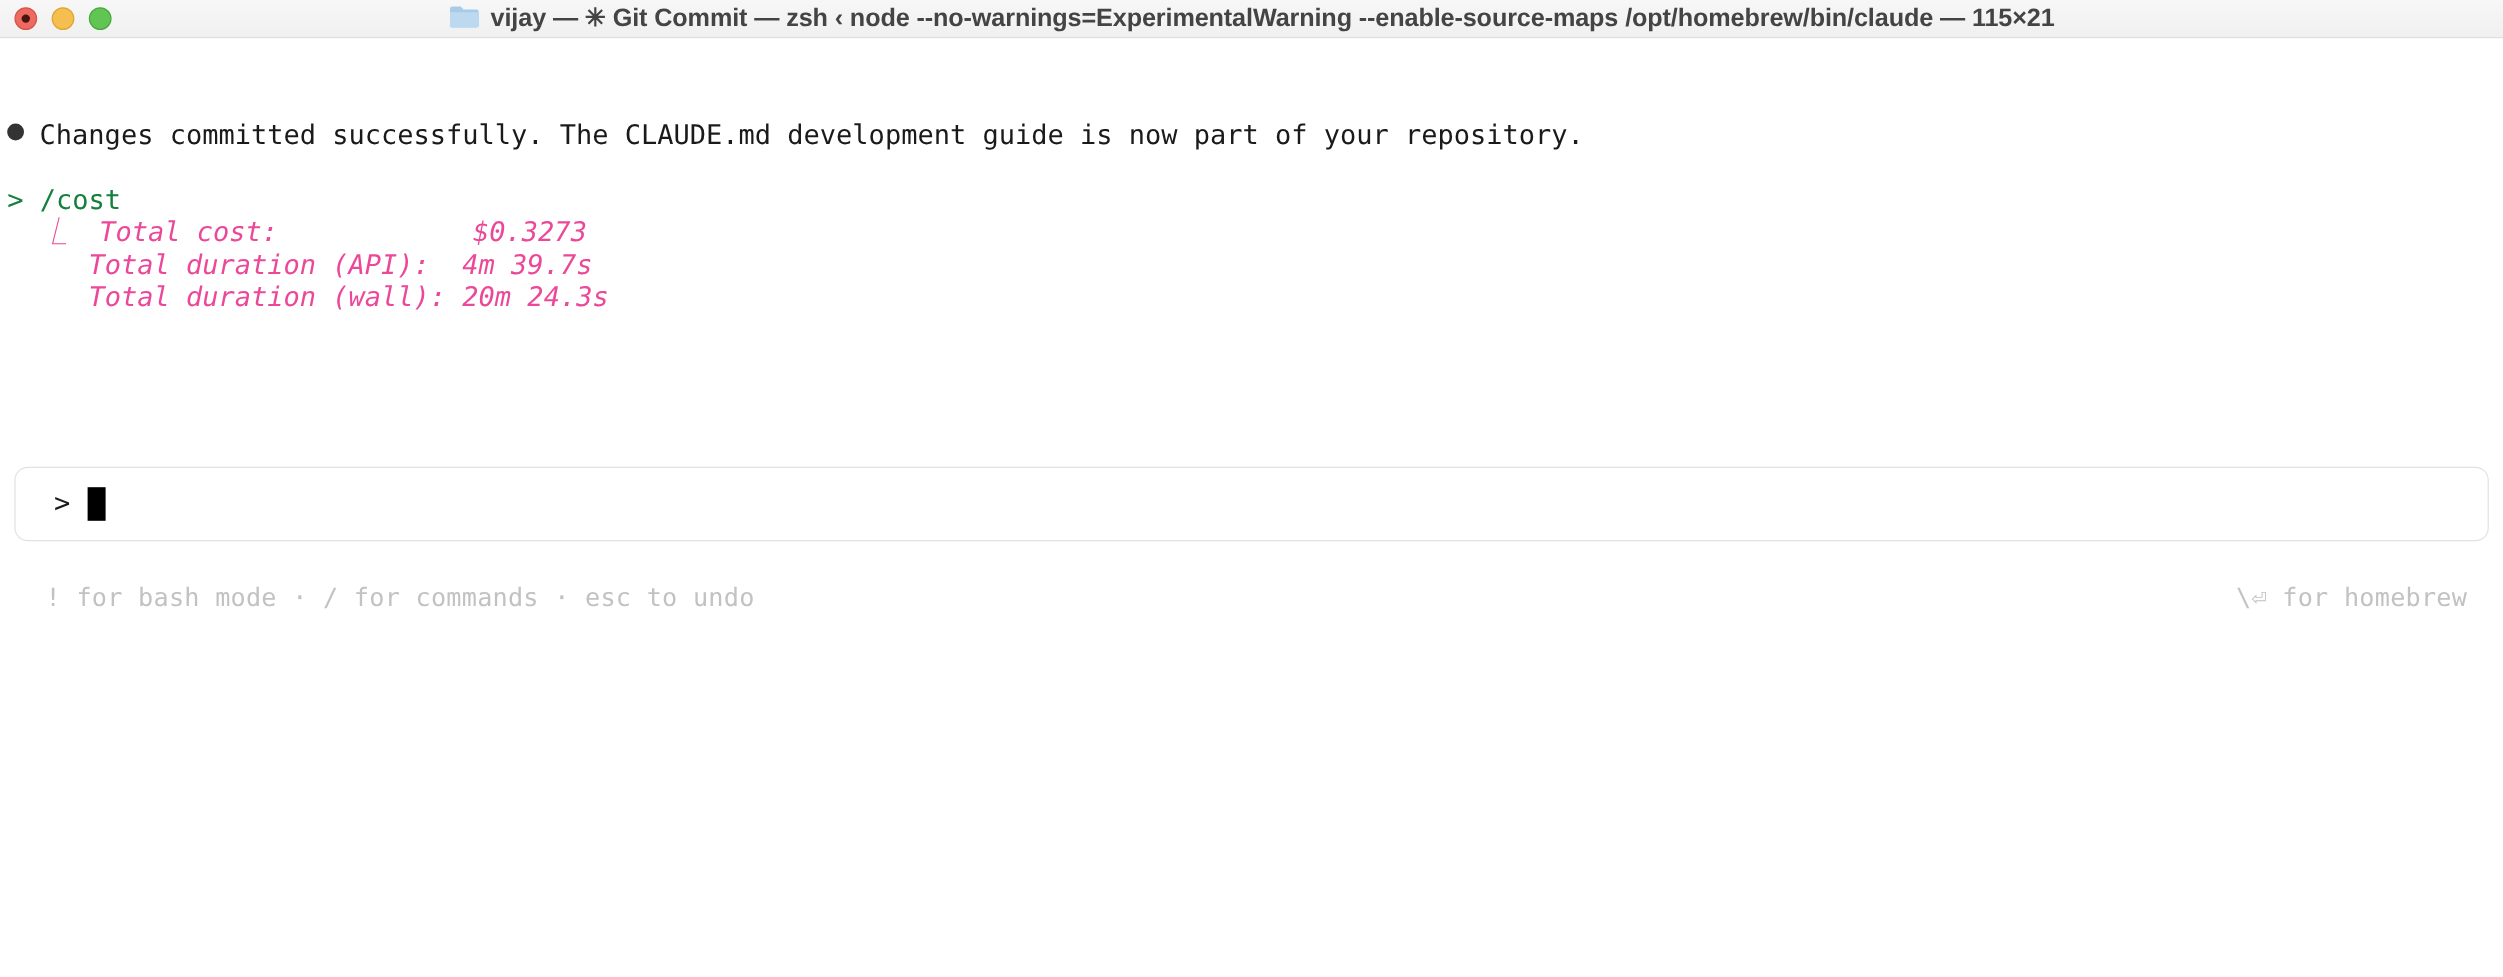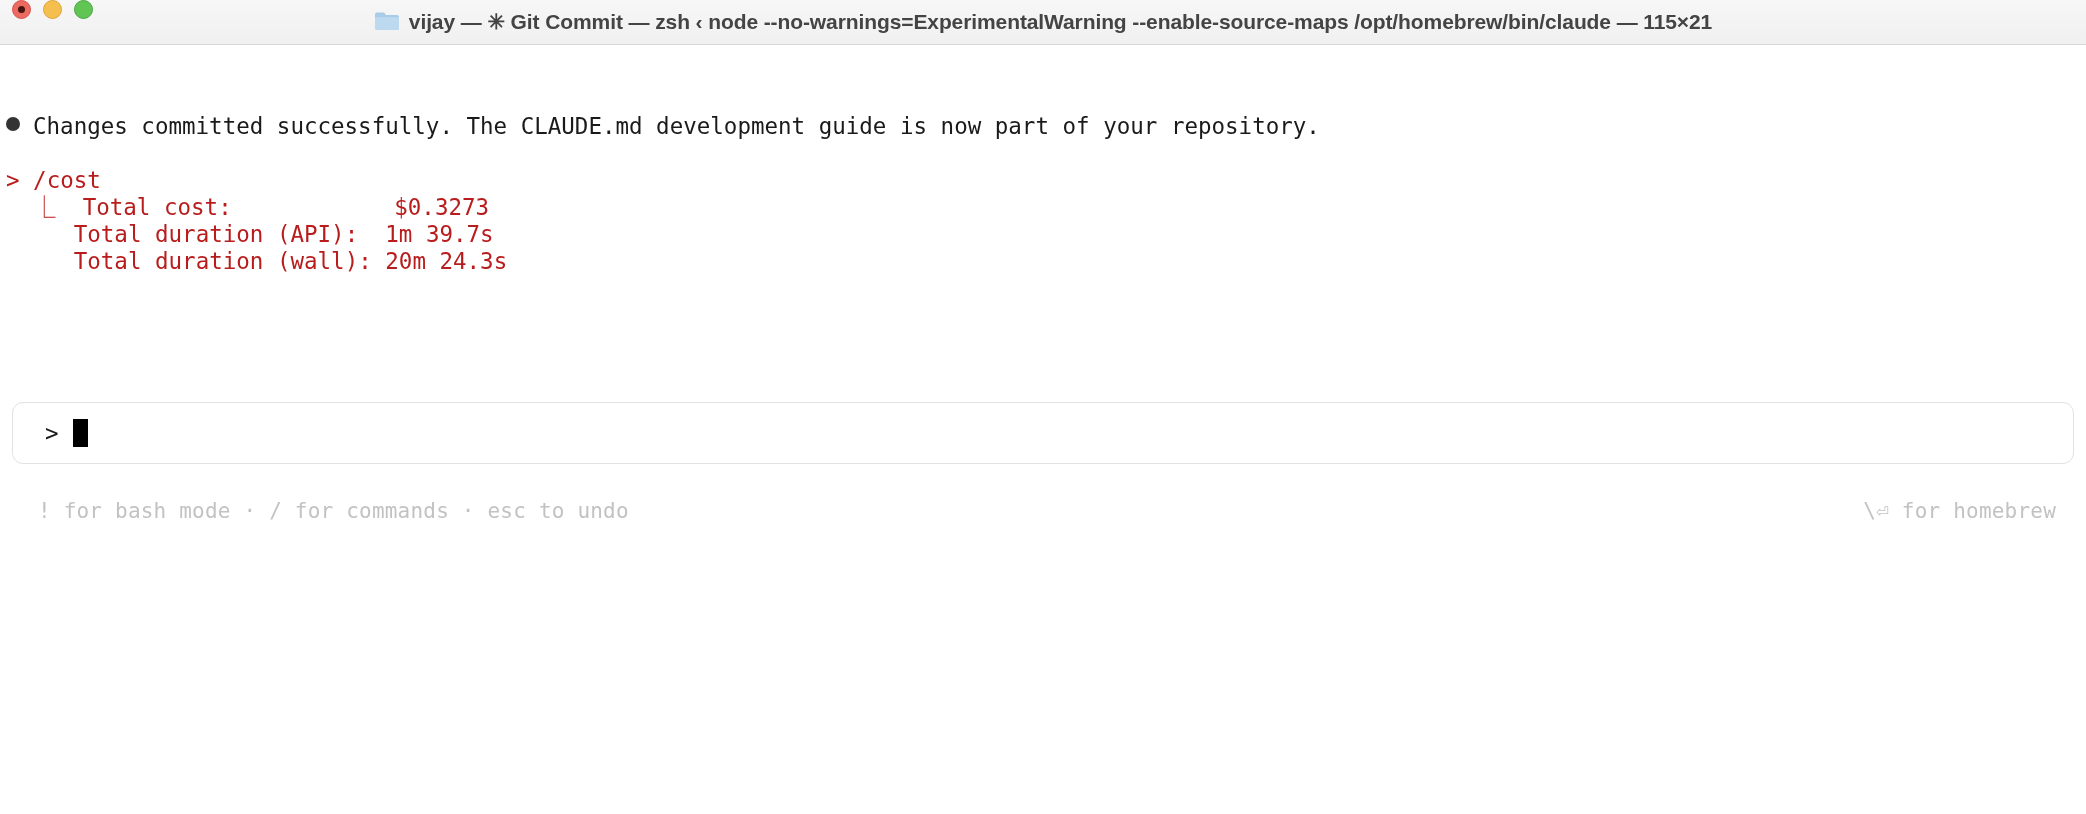--- a/index.html
+++ b/index.html
@@ -17,11 +17,11 @@
   
   .titlebar {
     position: relative;
-    height: 45px;
+    height: 32px;
     background: linear-gradient(to bottom, #f7f7f7 0%, #f0f0f0 100%);
     border-bottom: 1px solid #d8d8d8;
     display: flex;
-    align-items: flex-start;
+    align-items: center;
     box-sizing: border-box;
   }
   .traffic-lights {

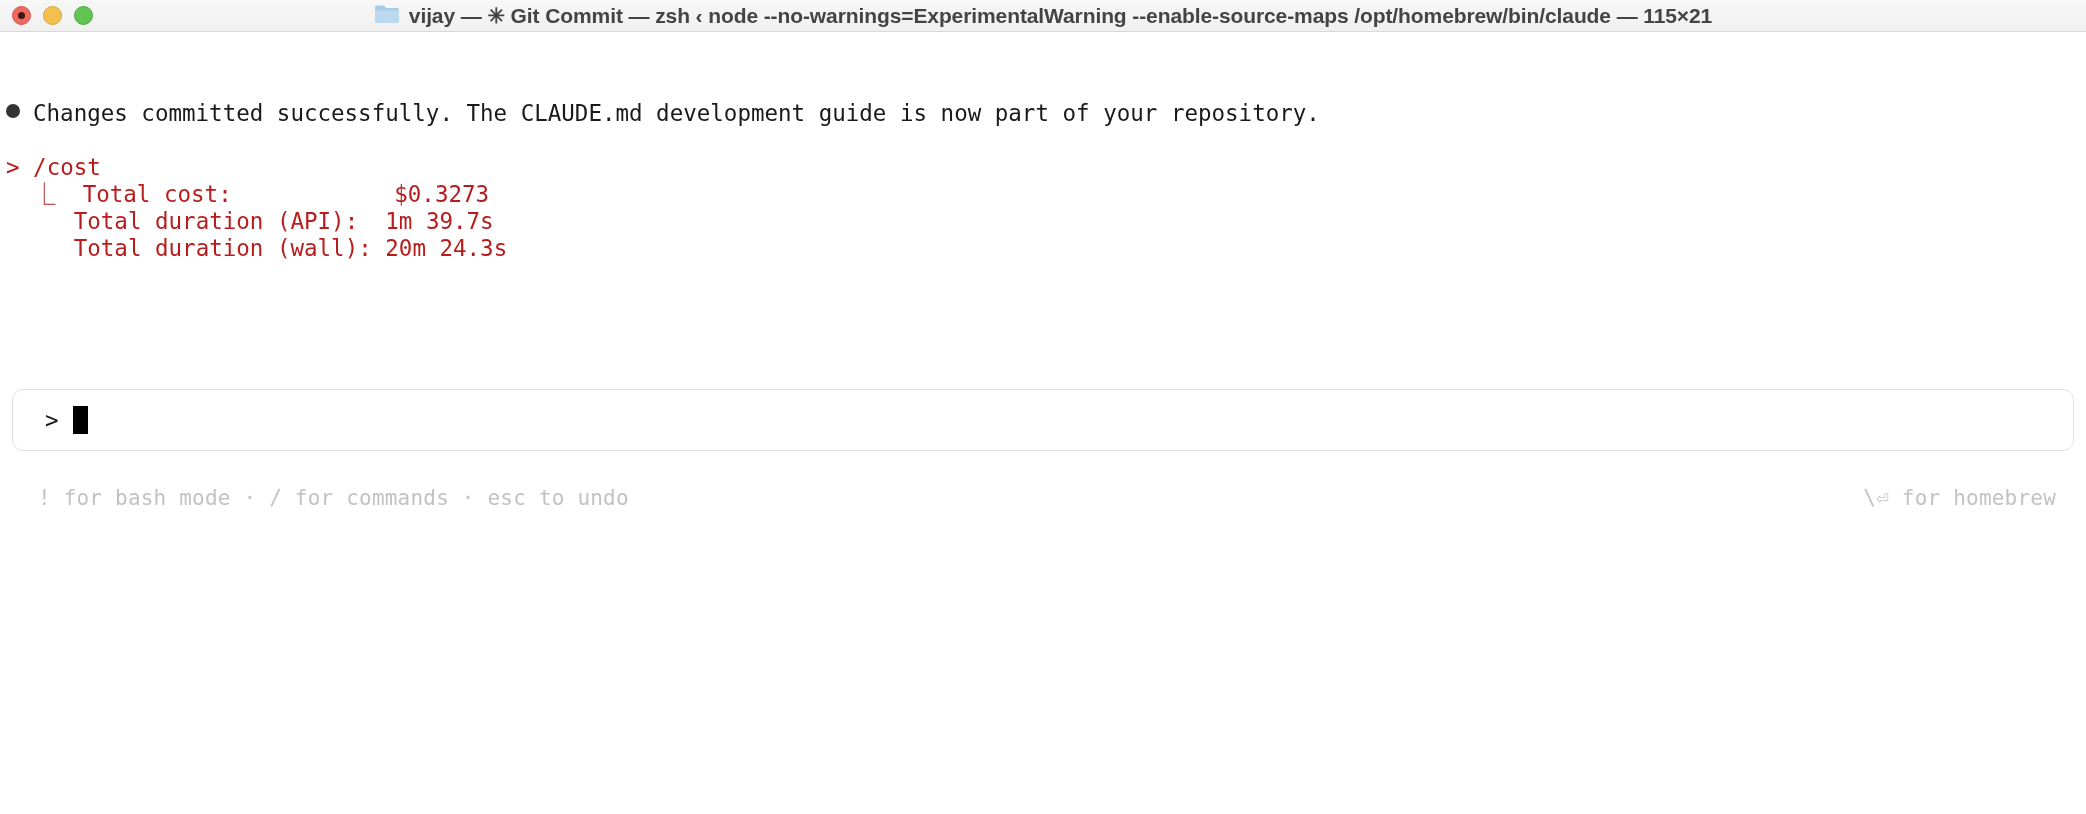--- a/index.html
+++ b/index.html
@@ -131,7 +131,7 @@
     top: 122px;
   }
   .cost-cmd {
-    color: #b91c1c;
+    color: #15803d;
   }
   .cost-detail {
     color: #b91c1c;

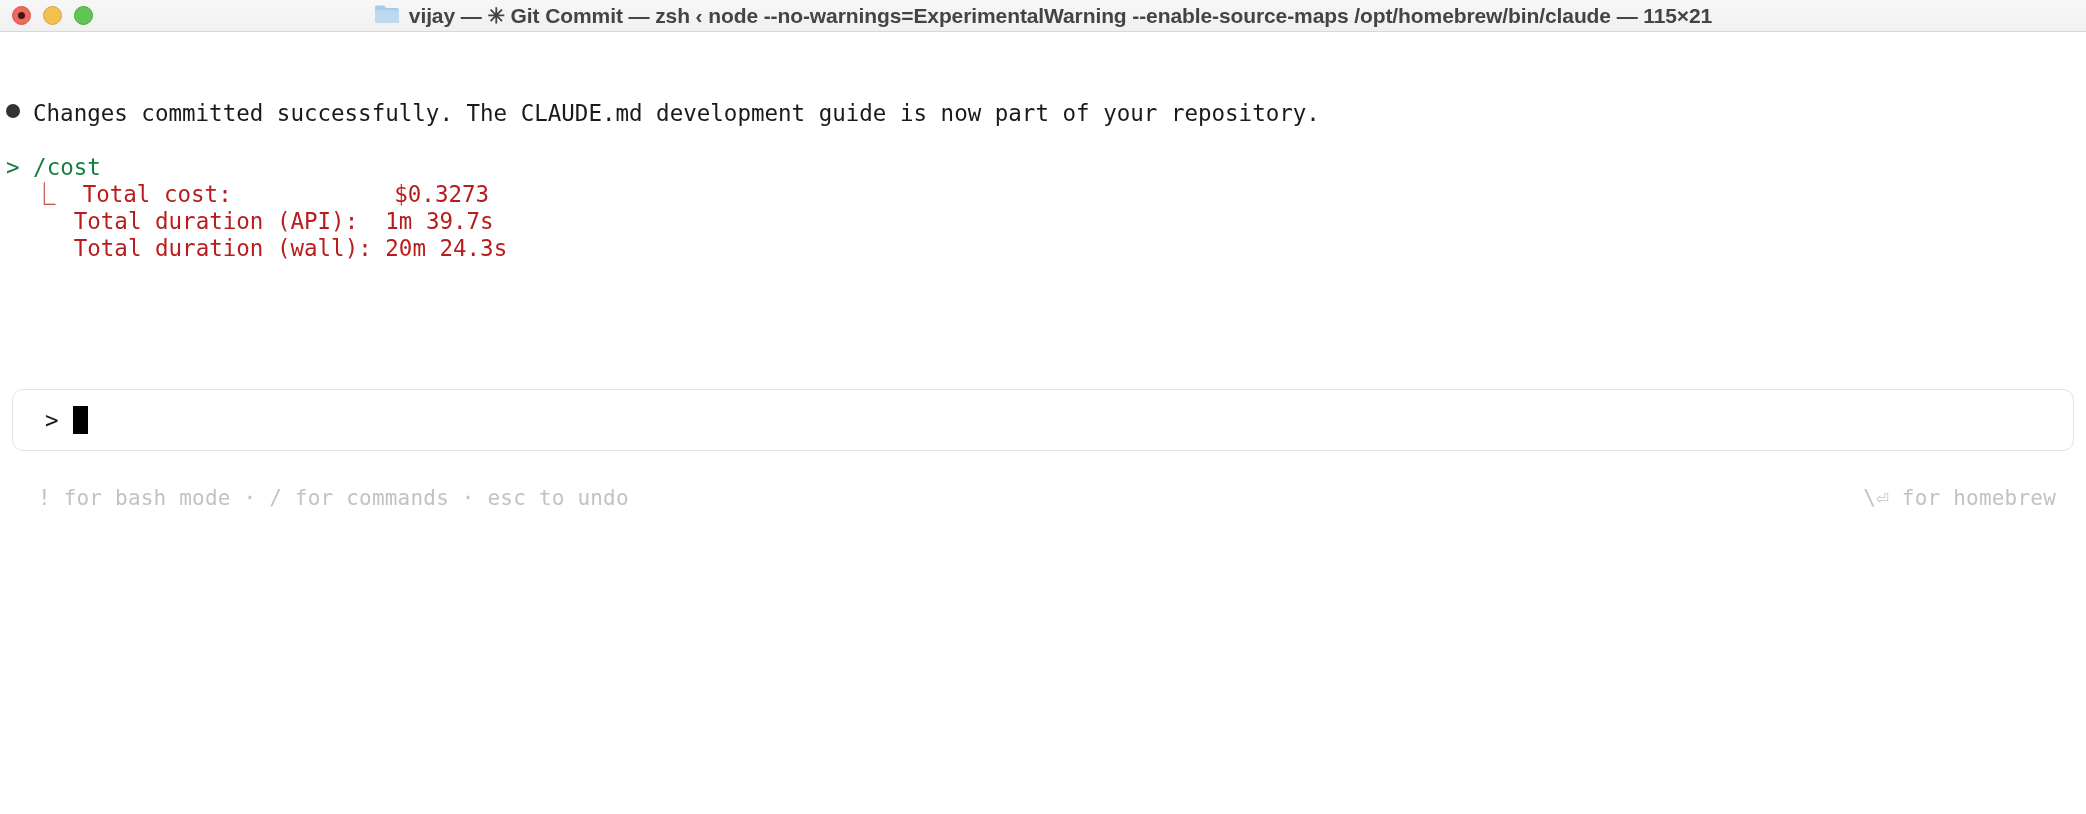--- a/index.html
+++ b/index.html
@@ -134,7 +134,8 @@
     color: #15803d;
   }
   .cost-detail {
-    color: #b91c1c;
+    color: #ec4899;
+    font-style: italic;
   }
 
   

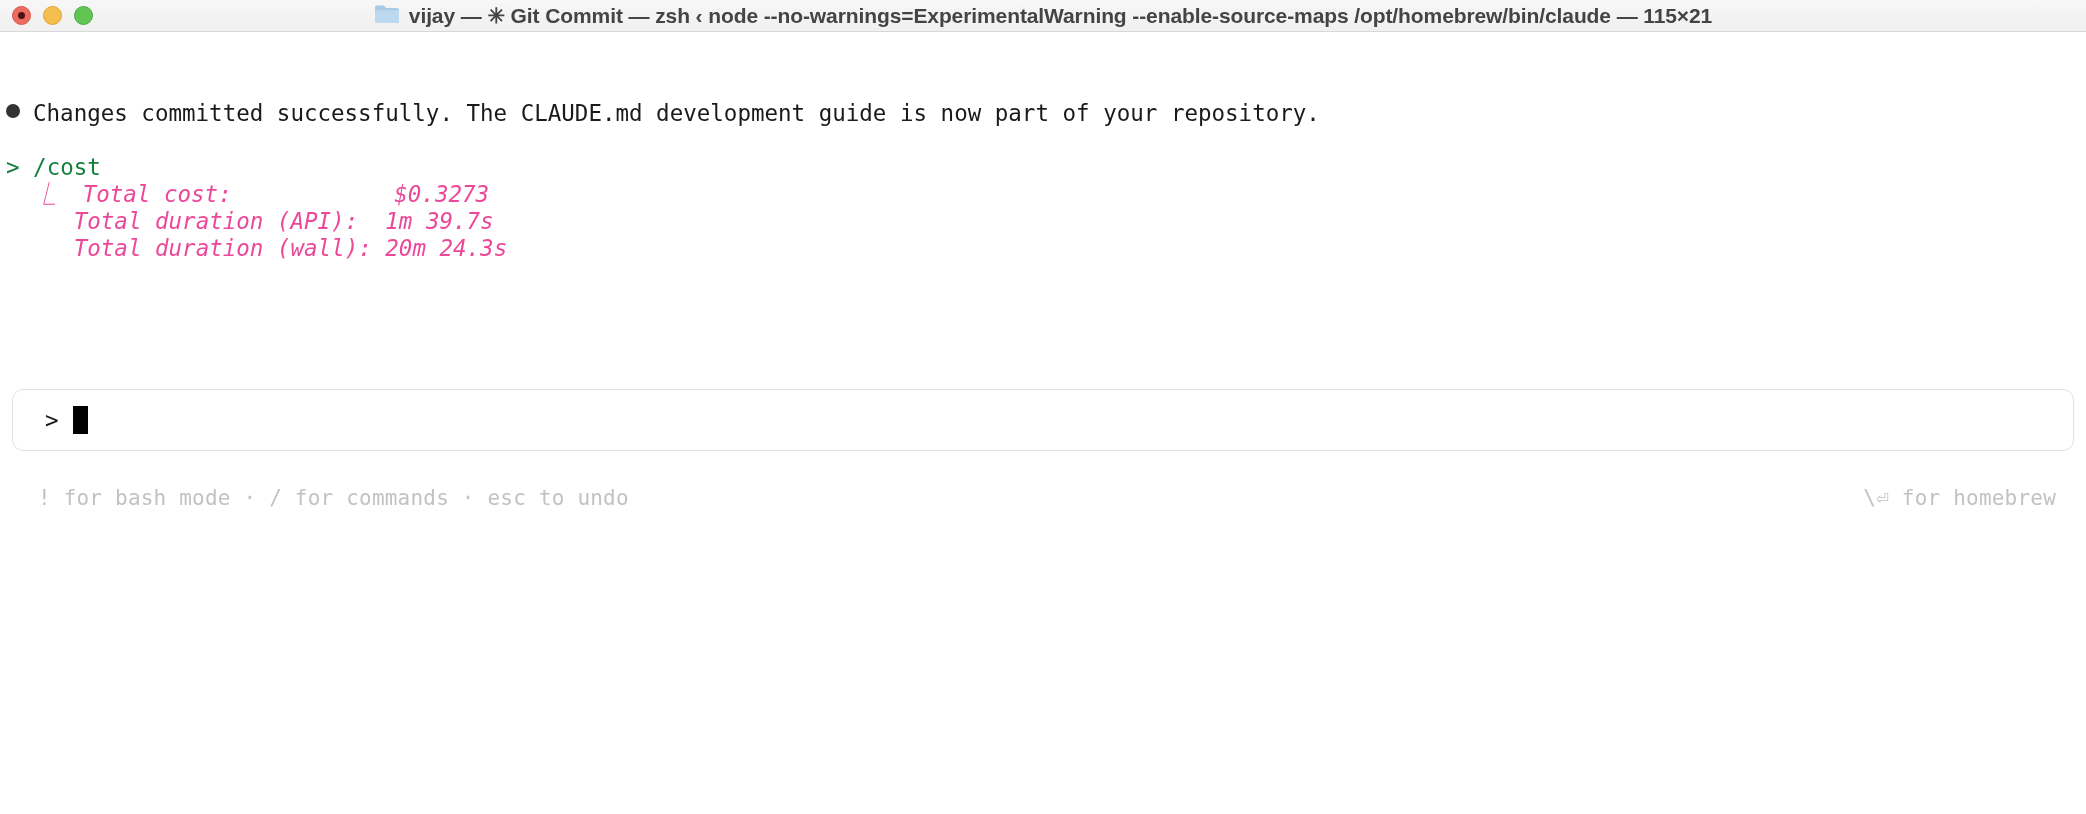--- a/index.html
+++ b/index.html
@@ -220,7 +220,7 @@
   <div class="cost-block">
     <div class="term-line cost-cmd"><span>&gt; </span><span>/cost</span></div>
     <div class="term-line cost-detail">  ⎿  Total cost:            $0.3273</div>
-    <div class="term-line cost-detail">     Total duration (API):  1m 39.7s</div>
+    <div class="term-line cost-detail">     Total duration (API):  4m 39.7s</div>
     <div class="term-line cost-detail">     Total duration (wall): 20m 24.3s</div>
   </div>
 

